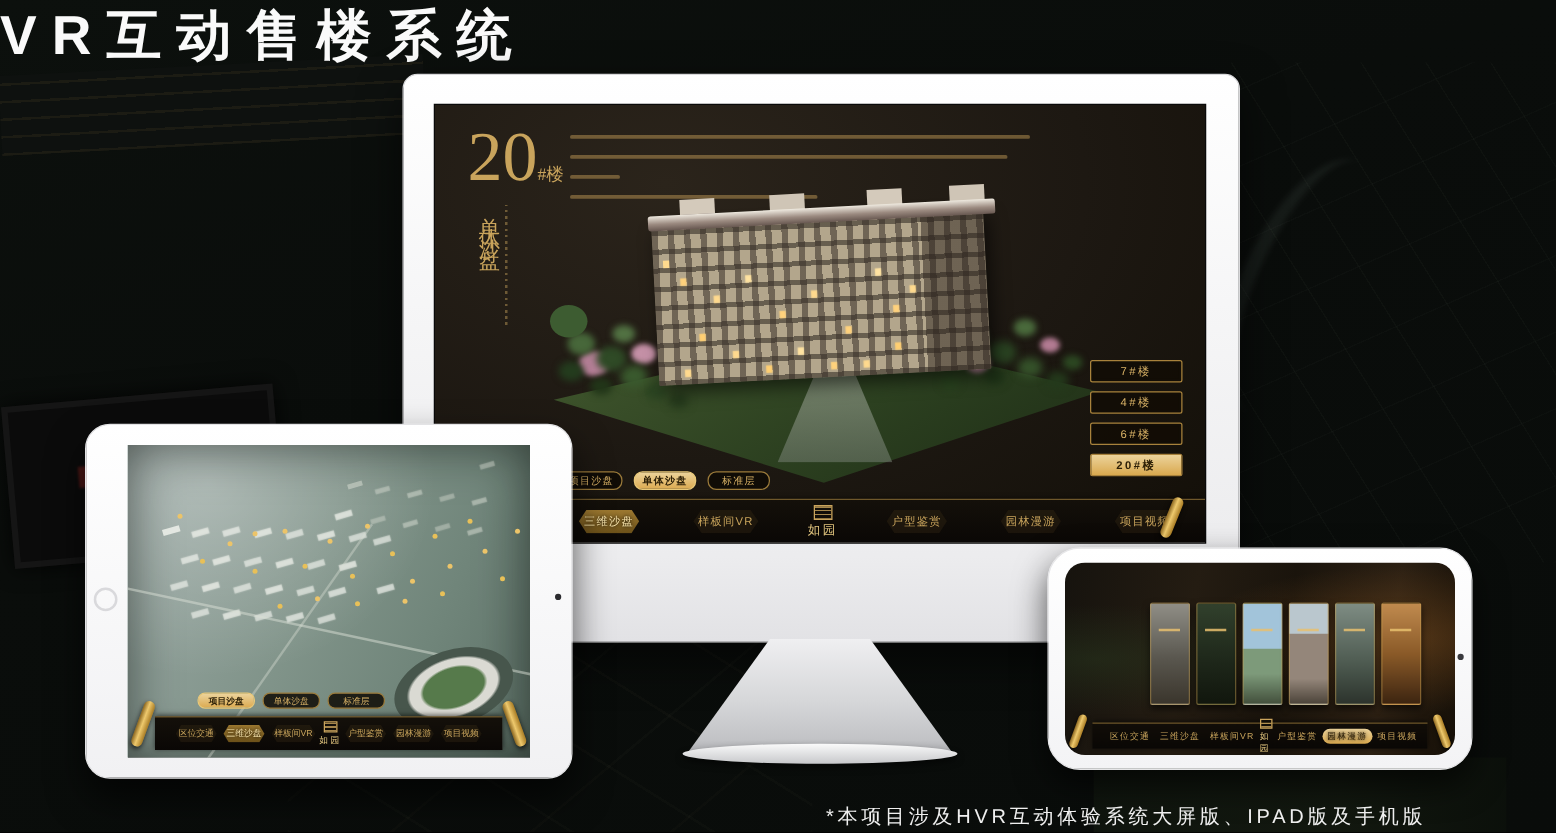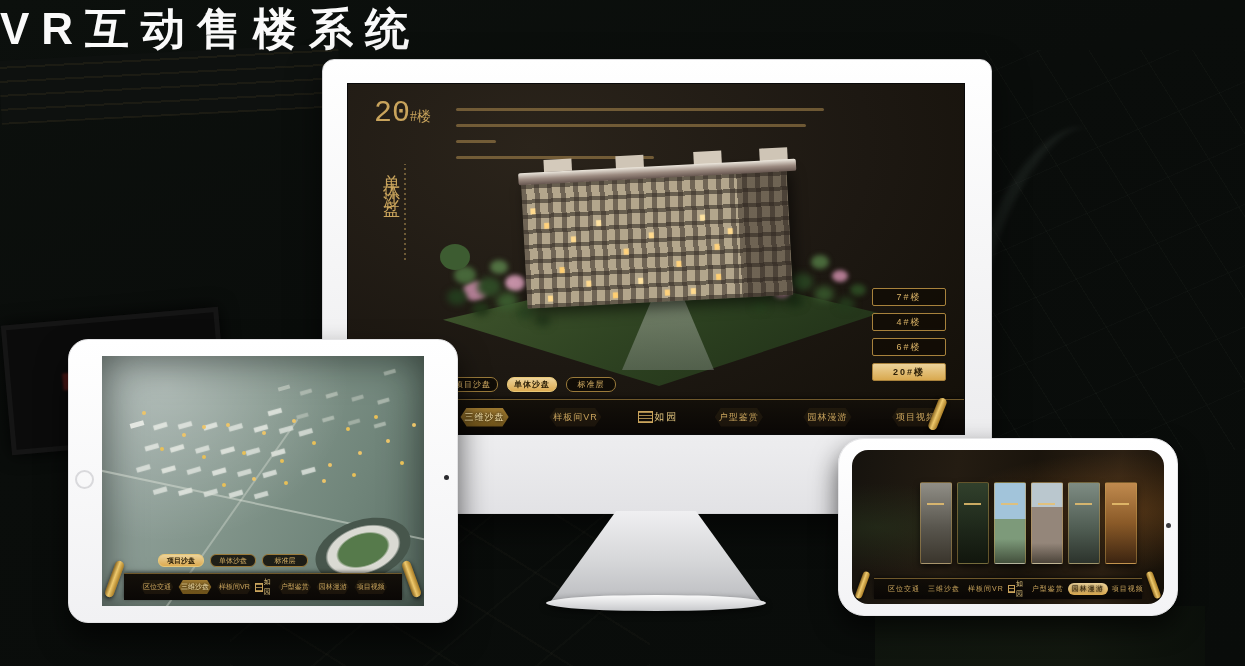--- a/index.html
+++ b/index.html
@@ -56,7 +56,7 @@
   .m-screen{position:absolute;left:25px;top:24px;width:616px;height:350px;overflow:hidden;background:
     radial-gradient(ellipse at 30% 18%,#2b241b,#1d1812 55%,#141009 95%);border:1px solid #0a0a0a;}
   
-  .h-num{font-family:Liberation Mono, monospace;font-size:30px;color:#c9a45c;line-height:1;}
+  .h-num{font-family:Liberation Serif, serif;font-size:56px;color:#c9a45c;line-height:1;}
   .h-suf{font-family:"Liberation Serif",serif;font-size:14px;color:#c9a45c;}
   .h-vert{position:absolute;left:32px;top:76px;writing-mode:vertical-rl;font-size:17px;letter-spacing:9px;
     color:#c9a45c;font-family:"Liberation Serif",serif;}

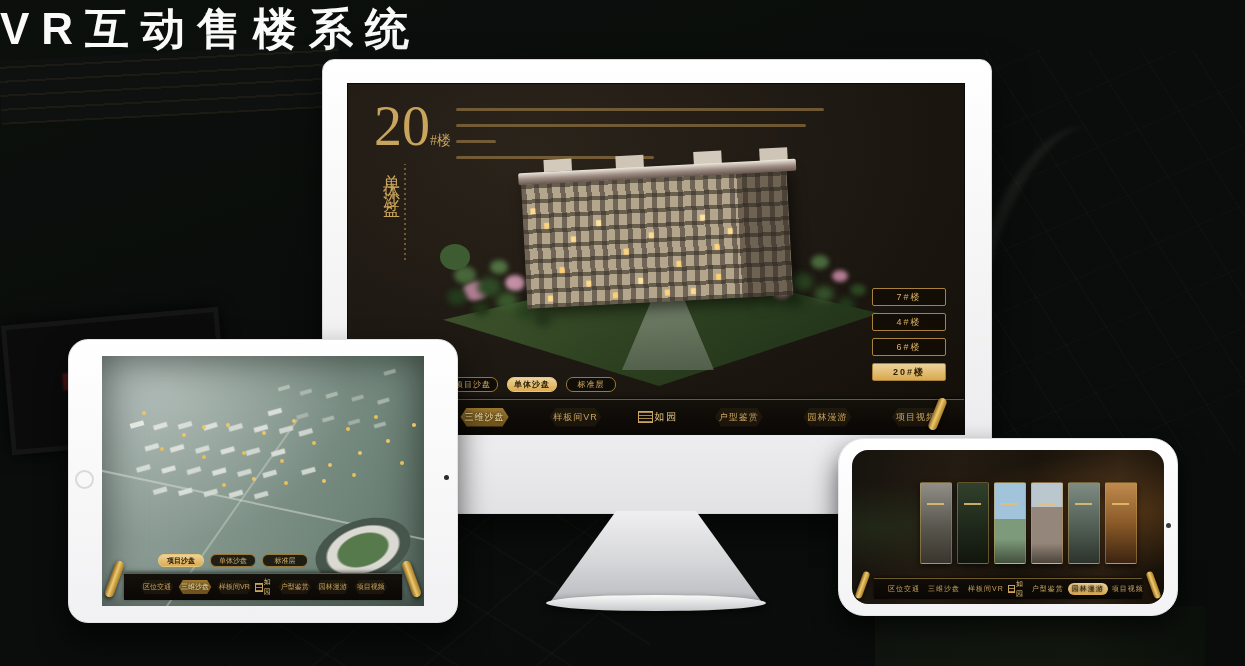--- a/index.html
+++ b/index.html
@@ -37,7 +37,7 @@
   .navitem{color:#c9a45c;letter-spacing:1px;white-space:nowrap;padding:3px 8px;
     clip-path:polygon(7% 50%,18% 0,82% 0,93% 50%,82% 100%,18% 100%);background:rgba(120,90,40,.14);}
   .navitem.active{background:linear-gradient(#9c7830,#6b5019);color:#f6e2aa;text-shadow:0 0 3px #000;}
-  .logo{display:flex;flex-direction:row;align-items:center;gap:1px;}
+  .logo{display:flex;flex-direction:column;align-items:center;gap:1px;}
   .seal{width:13px;height:10px;border:1px solid #caa45c;background:
     repeating-linear-gradient(0deg,rgba(202,164,92,.8) 0 1px,transparent 1px 3px);}
   .logoname{color:#e0c47e;letter-spacing:2px;}

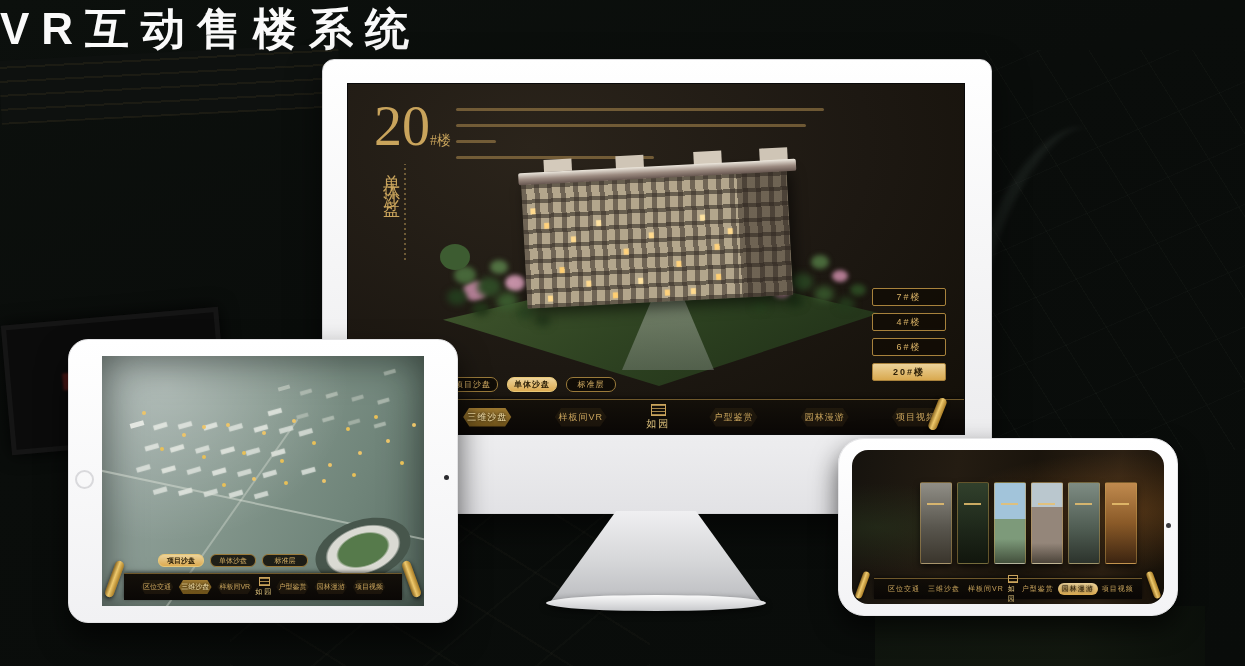--- a/index.html
+++ b/index.html
@@ -313,6 +313,7 @@
     </div>
   </div>
 
+  <div class="footnote">*本项目涉及HVR互动体验系统大屏版、IPAD版及手机版</div>
 </div>
 
 </body></html>

